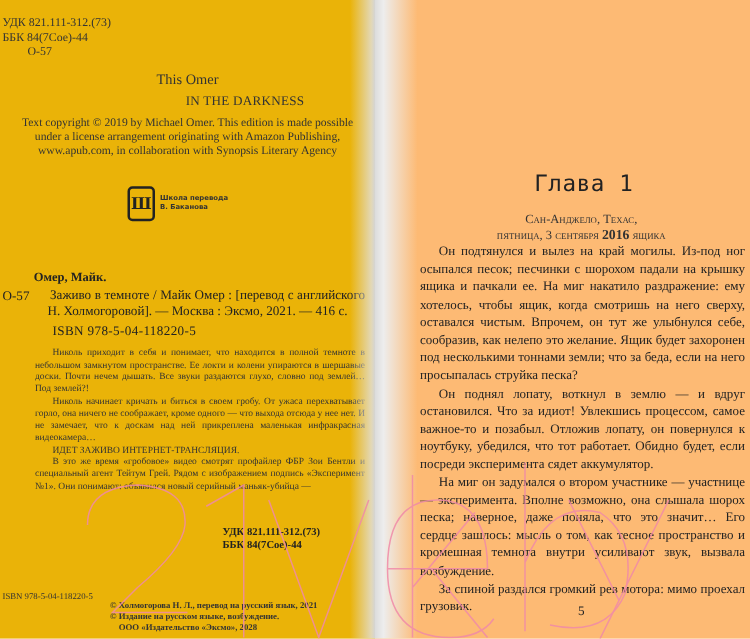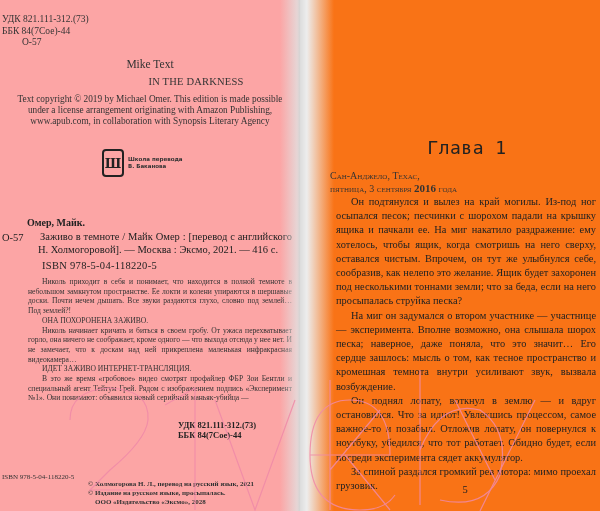--- a/index.html
+++ b/index.html
@@ -8,7 +8,7 @@
 
     .spread { position: absolute; left: 0; top: 0; width: 600px; height: 511px; display: flex; }
 
-    .page-left { position: relative; width: 300px; height: 511px; background: #fca5a5; overflow: hidden; }
+    .page-left { position: relative; width: 300px; height: 511px; background: #eab308; overflow: hidden; }
     .page-left::after { content: ""; position: absolute; right: 0; top: 0; width: 20px; height: 100%;
       background: linear-gradient(to right, rgba(255,255,255,0) 0%, rgba(225,225,225,0.8) 85%, #d4d4d4 100%); }
     .page-right { position: relative; width: 300px; height: 511px; background: #f97316; overflow: hidden; }

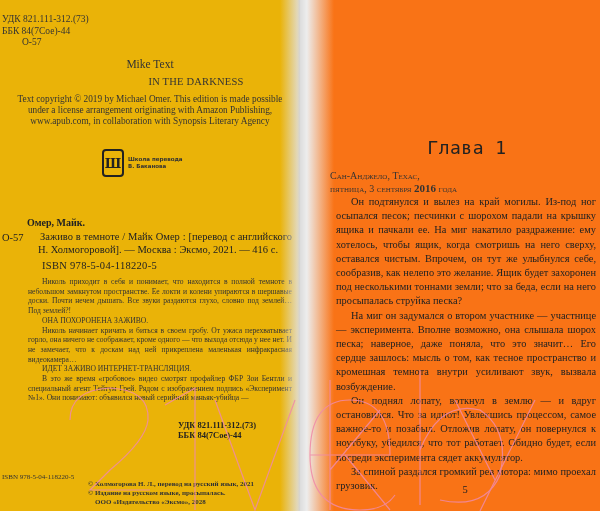--- a/index.html
+++ b/index.html
@@ -67,7 +67,7 @@
       <div class="indent">О-57</div>
     </div>
 
-    <div class="orig-author">Mike Text</div>
+    <div class="orig-author">This Omer</div>
     <div class="orig-title">IN THE DARKNESS</div>
     <div class="copyright-en">Text copyright © 2019 by Michael Omer. This edition is made possible under a license arrangement originating with Amazon Publishing, www.apub.com, in collaboration with Synopsis Literary Agency</div>
 

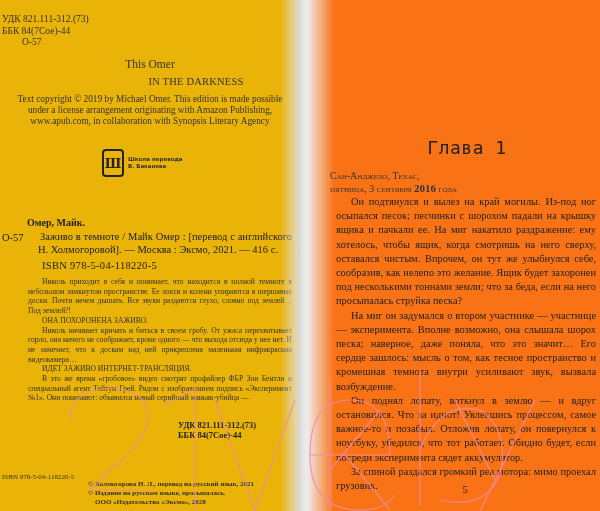--- a/index.html
+++ b/index.html
@@ -11,7 +11,7 @@
     .page-left { position: relative; width: 300px; height: 511px; background: #eab308; overflow: hidden; }
     .page-left::after { content: ""; position: absolute; right: 0; top: 0; width: 20px; height: 100%;
       background: linear-gradient(to right, rgba(255,255,255,0) 0%, rgba(225,225,225,0.8) 85%, #d4d4d4 100%); }
-    .page-right { position: relative; width: 300px; height: 511px; background: #f97316; overflow: hidden; }
+    .page-right { position: relative; width: 300px; height: 511px; background: #fdba74; overflow: hidden; }
     .page-right::before { content: ""; position: absolute; left: 0; top: 0; width: 34px; height: 100%;
       background: linear-gradient(to right, #dcdcdc 0%, #ededed 20%, rgba(255,255,255,0) 100%); }
 

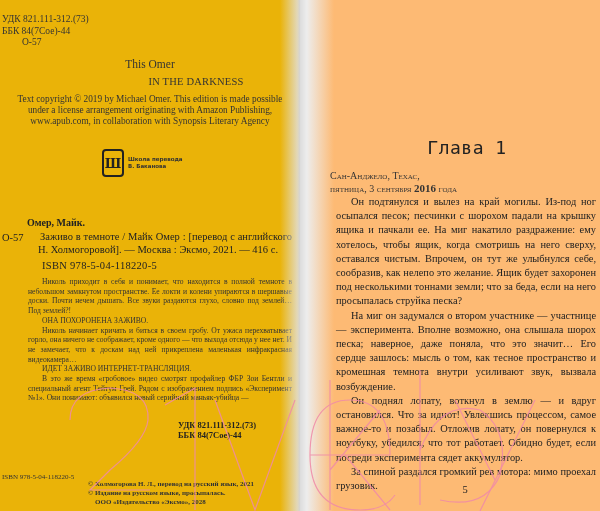--- a/index.html
+++ b/index.html
@@ -44,7 +44,7 @@
 
     
     .chapter-title { position: absolute; left: 0; width: 300px; top: 137px; padding-left: 34px; text-align: center; font-family: "DejaVu Sans Mono", monospace; font-size: 18px; color: #222; letter-spacing: 0.5px; }
-    .chapter-place { position: absolute; left: 0; width: 300px; padding-left: 30px; top: 169px; font-size: 10px; line-height: 13px; color: #333; font-variant: small-caps; }
+    .chapter-place { position: absolute; left: 0; width: 300px; padding-left: 30px; top: 169px; text-align: center; font-size: 10px; line-height: 13px; color: #333; font-variant: small-caps; }
     .chapter-place .year { font-size: 11px; font-weight: bold; }
 
     .body-text { position: absolute; left: 336px; width: 260px; top: 195px; font-size: 10.4px; line-height: 14.2px; color: #222; text-align: justify; }

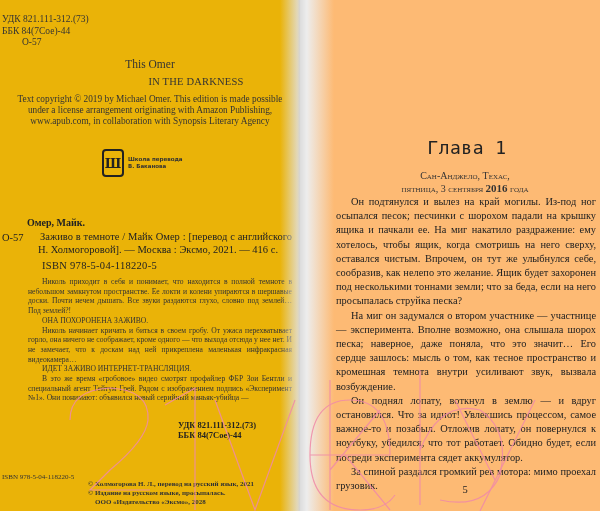--- a/index.html
+++ b/index.html
@@ -109,7 +109,7 @@
     <div class="chapter-title">Глава 1</div>
     <div class="chapter-place">
       <div>Сан-Анджело, Техас,</div>
-      <div><span>пятница, 3 сентября </span><span class="year">2016</span><span> года</span></div>
+      <div><span>пятница, 3 сентября </span><span class="year">2016</span><span> ящика</span></div>
     </div>
   </div>
 </div>

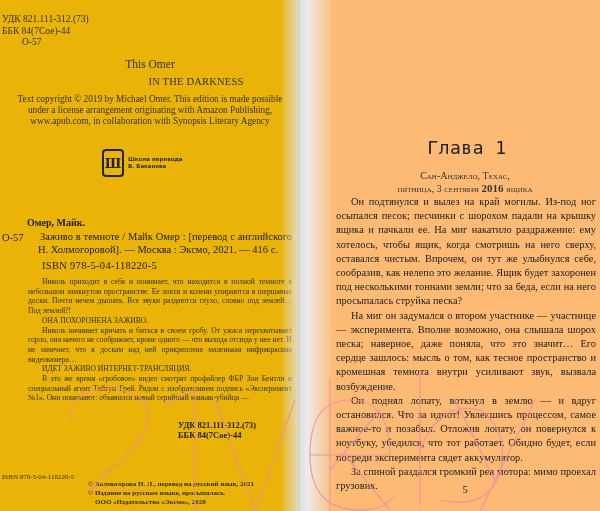--- a/index.html
+++ b/index.html
@@ -86,7 +86,6 @@
 
     <div class="annotation">
       <p>Николь приходит в себя и понимает, что находится в полной темноте в небольшом замкнутом пространстве. Ее локти и колени упираются в шершавые доски. Почти нечем дышать. Все звуки раздаются глухо, словно под землей… Под землей?!</p>
-      <p class="caps">ОНА ПОХОРОНЕНА ЗАЖИВО.</p>
       <p>Николь начинает кричать и биться в своем гробу. От ужаса перехватывает горло, она ничего не соображает, кроме одного — что выхода отсюда у нее нет. И не замечает, что к доскам над ней прикреплена маленькая инфракрасная видеокамера…</p>
       <p class="caps">ИДЕТ ЗАЖИВО ИНТЕРНЕТ-ТРАНСЛЯЦИЯ.</p>
       <p>В это же время «гробовое» видео смотрят профайлер ФБР Зои Бентли и специальный агент Тейтум Грей. Рядом с изображением подпись «Эксперимент №1». Они понимают: объявился новый серийный маньяк-убийца —</p>

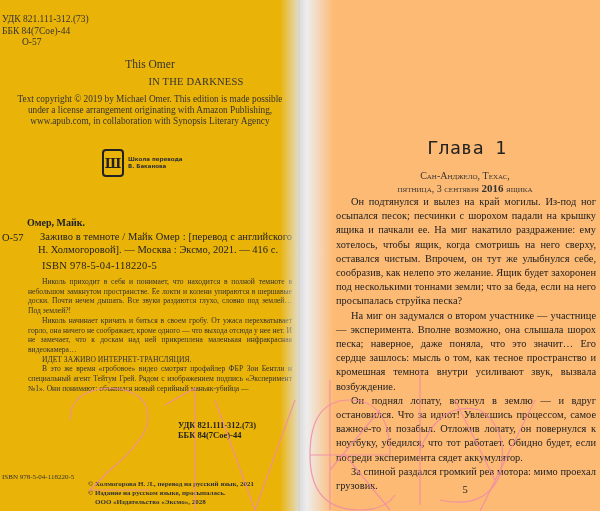--- a/index.html
+++ b/index.html
@@ -115,8 +115,8 @@
 
 <div class="body-text">
   <p>Он подтянулся и вылез на край могилы. Из-под ног осыпался песок; песчинки с шорохом падали на крышку ящика и пачкали ее. На миг накатило раздражение: ему хотелось, чтобы ящик, когда смотришь на него сверху, оставался чистым. Впрочем, он тут же улыбнулся себе, сообразив, как нелепо это желание. Ящик будет захоронен под несколькими тоннами земли; что за беда, если на него просыпалась струйка песка?</p>
+  <p>Он поднял лопату, воткнул в землю — и вдруг остановился. Что за идиот! Увлекшись процессом, самое важное-то и позабыл. Отложив лопату, он повернулся к ноутбуку, убедился, что тот работает. Обидно будет, если посреди эксперимента сядет аккумулятор.</p>
   <p>На миг он задумался о втором участнике — участнице — эксперимента. Вполне возможно, она слышала шорох песка; наверное, даже поняла, что это значит… Его сердце зашлось: мысль о том, как тесное пространство и кромешная темнота внутри усиливают звук, вызвала возбуждение.</p>
-  <p>Он поднял лопату, воткнул в землю — и вдруг остановился. Что за идиот! Увлекшись процессом, самое важное-то и позабыл. Отложив лопату, он повернулся к ноутбуку, убедился, что тот работает. Обидно будет, если посреди эксперимента сядет аккумулятор.</p>
   <p>За спиной раздался громкий рев мотора: мимо проехал грузовик.</p>
 </div>
 <div class="page-number">5</div>

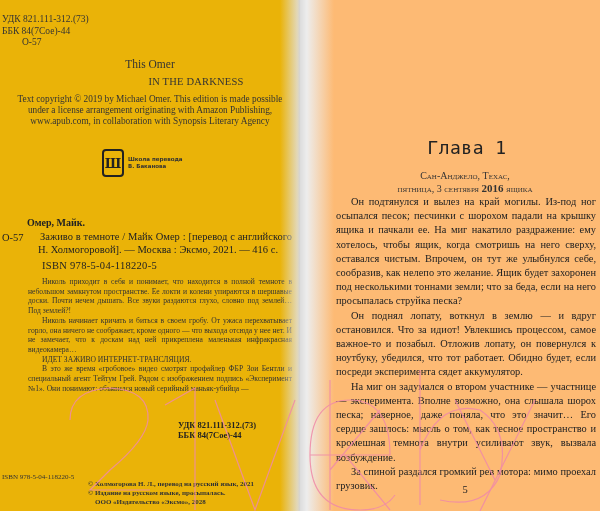--- a/index.html
+++ b/index.html
@@ -98,7 +98,7 @@
 
     <div class="copy-ru">
       <div>© Холмогорова Н. Л., перевод на русский язык, 2021</div>
-      <div>© Издание на русском языке, просыпалась.</div>
+      <div>© Издание на русском языке, возбуждение.</div>
       <div class="sub">ООО «Издательство «Эксмо», 2028</div>
     </div>
     <div class="isbn-bottom">ISBN 978-5-04-118220-5</div>

